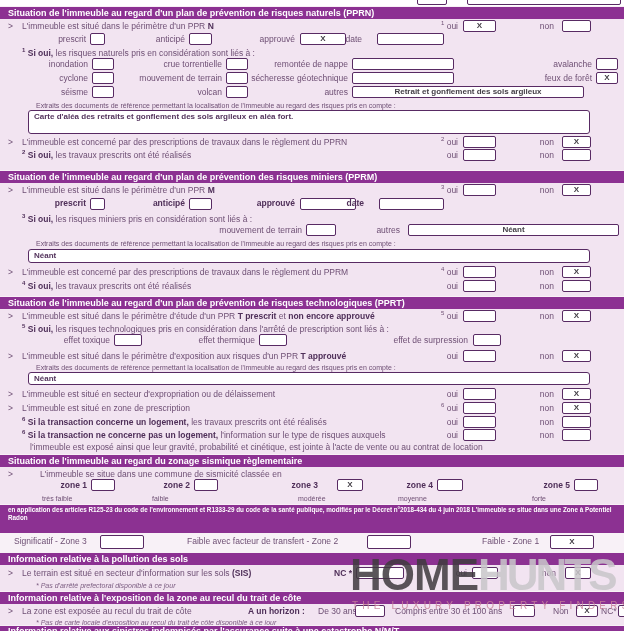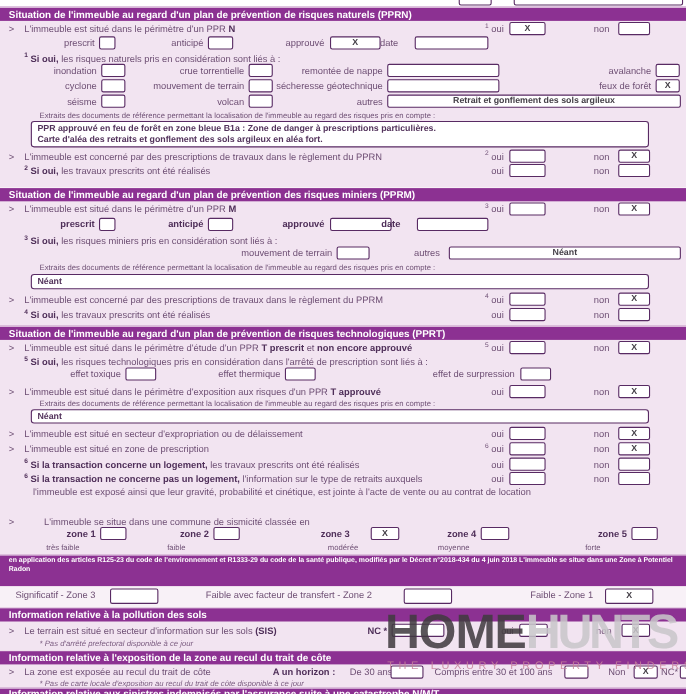--- a/index.html
+++ b/index.html
@@ -97,7 +97,7 @@
     <span class="lab ra" style="left:118px;width:104px">volcan</span>
     <span class="cb" style="left:226px;top:0;width:22px"></span>
     <span class="lab ra" style="left:250px;width:98px">autres</span>
-    <span class="cb" style="left:352px;top:0;width:267px">Retrait et gonflement des sols argileux</span>
+    <span class="cb" style="left:352px;top:0;width:232px">Retrait et gonflement des sols argileux</span>
   </div>
 
   <div class="r sm" style="top:100px">

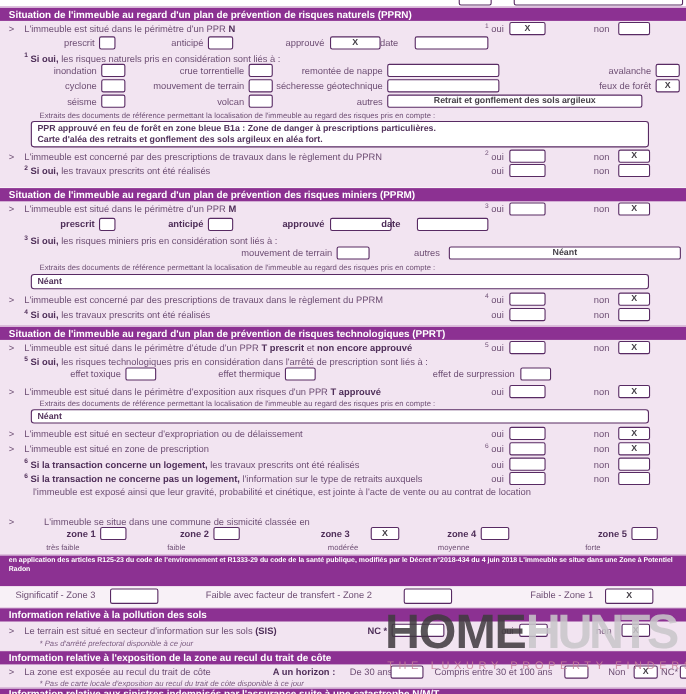--- a/index.html
+++ b/index.html
@@ -105,7 +105,6 @@
   </div>
 
   <div class="bigbox" style="left:28px;top:110px;width:562px;height:24px">
-    <div>PPR approuvé en feu de forêt en zone bleue B1a : Zone de danger à prescriptions particulières.</div>
     <div>Carte d'aléa des retraits et gonflement des sols argileux en aléa fort.</div>
   </div>
 

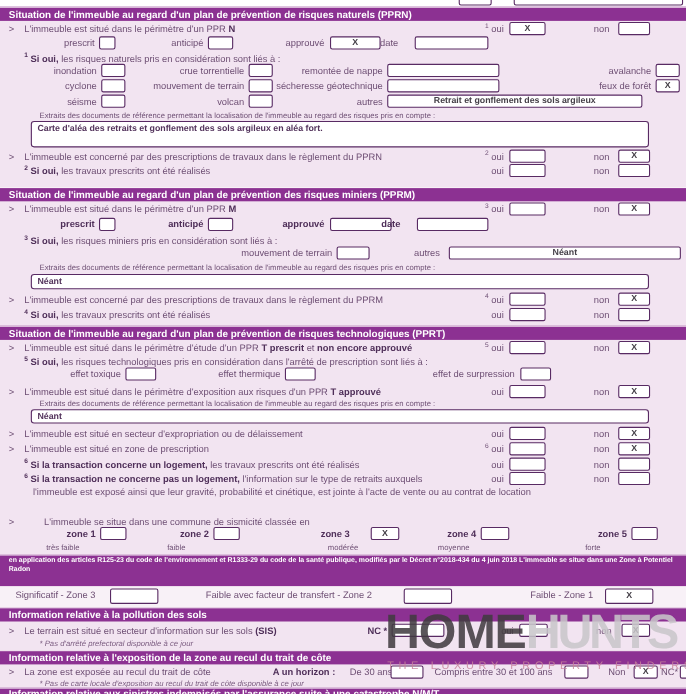--- a/index.html
+++ b/index.html
@@ -247,7 +247,7 @@
   </div>
 
   <div class="r" style="top:429px">
-    <span class="lab" style="left:22px"><span class="b"><sup>6</sup> <span>Si la transaction ne concerne pas un logement,</span></span> <span>l'information sur le type de retraits auxquels</span></span>
+    <span class="lab" style="left:22px"><span class="b"><sup>6</sup> <span>Si la transaction ne concerne pas un logement,</span></span> <span>l'information sur le type de risques auxquels</span></span>
     <span class="ouiL">oui</span>
     <span class="cb ouiB" style="top:0"></span>
     <span class="nonL">non</span>

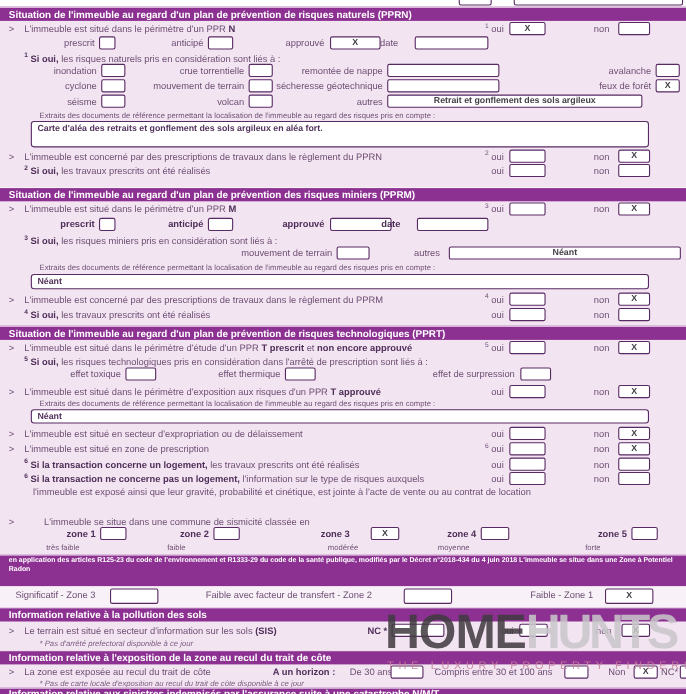--- a/index.html
+++ b/index.html
@@ -258,6 +258,7 @@
     <span class="lab" style="left:30px">l'immeuble est exposé ainsi que leur gravité, probabilité et cinétique, est jointe à l'acte de vente ou au contrat de location</span>
   </div>
 
+  <div class="band" style="top:454px">Situation de l'immeuble au regard du zonage sismique règlementaire</div>
 
   <div class="r" style="top:468px">
     <span class="lab" style="left:8px">&gt;</span>

